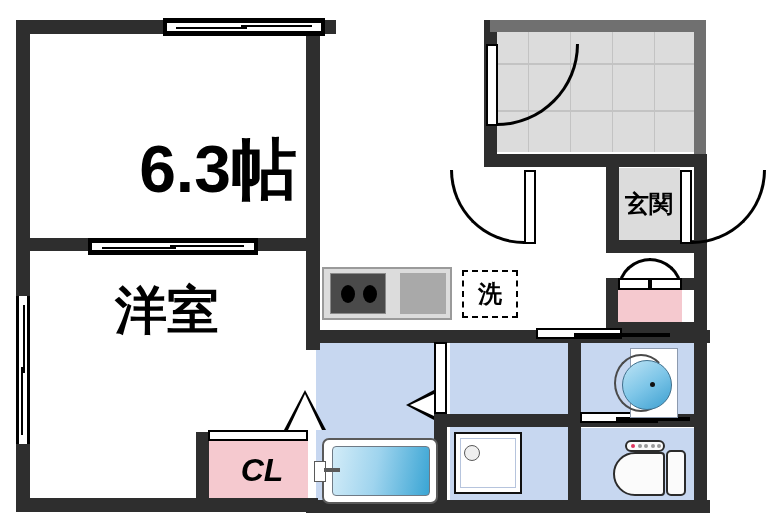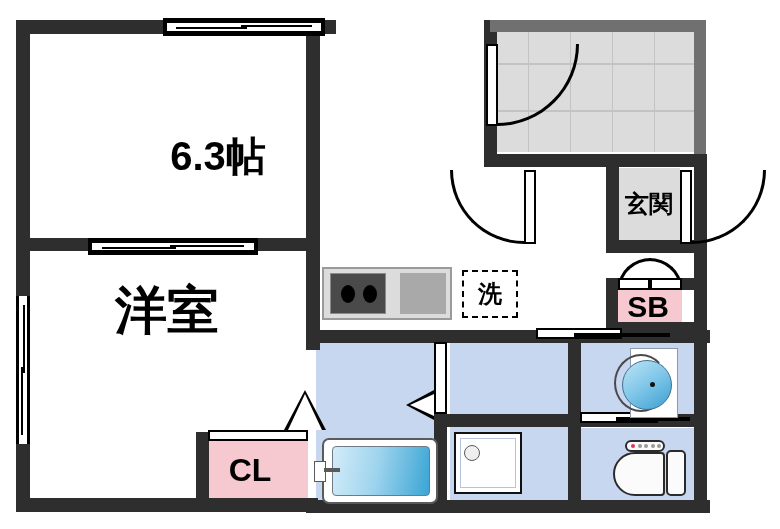--- a/index.html
+++ b/index.html
@@ -57,7 +57,7 @@
     letter-spacing: 0px;
   }
   .label-ldk      { font-size: 58px; }
-  .label-ldk-area { font-size: 40px; }
+  .label-ldk-area { font-size: 66px; }
   .label-yoshitsu { font-size: 52px; }
   .label-yo-area  { font-size: 52px; }
   .label-cl       { font-size: 32px; }

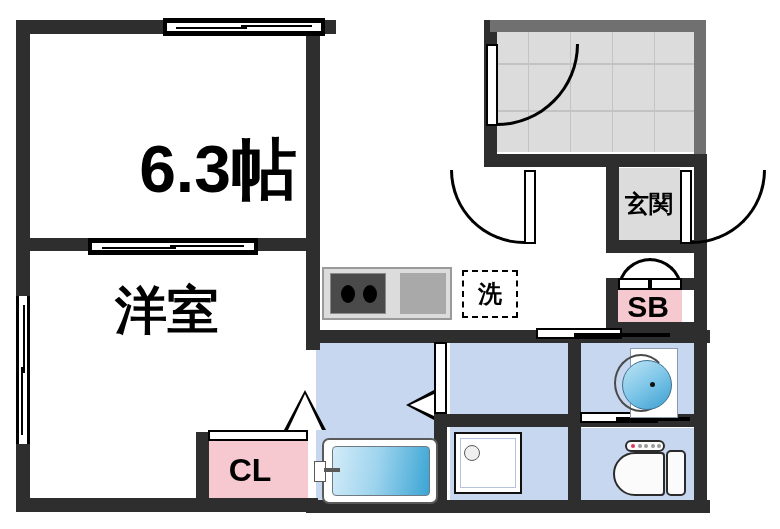--- a/index.html
+++ b/index.html
@@ -436,7 +436,6 @@
 
   <div class="room-label label-cl" style="left:200px; top:454px; width:100px;">CL</div>
 
-  <div class="room-label label-sb" style="left:614px; top:292px; width:68px;">SB</div>
 
   <div class="room-label label-genkan" style="left:618px; top:192px; width:62px;">玄関</div>
 

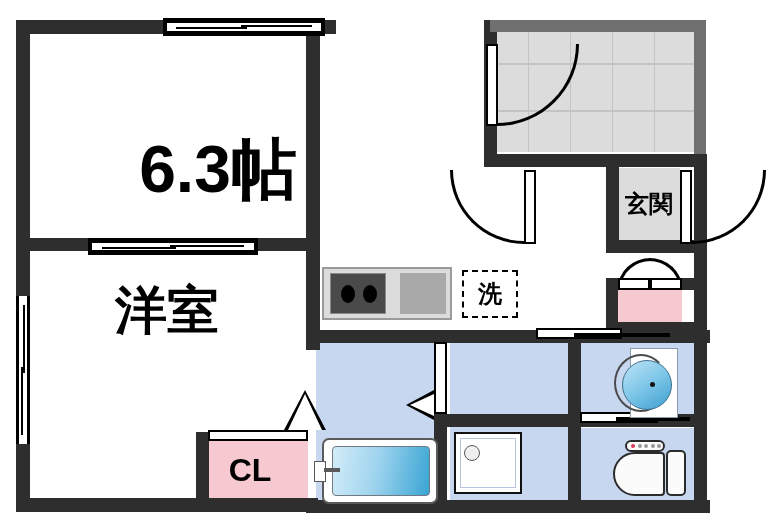--- a/index.html
+++ b/index.html
@@ -434,7 +434,7 @@
 
   <div class="room-label label-yoshitsu" style="left:62px; top:284px; width:210px;">洋室</div>
 
-  <div class="room-label label-cl" style="left:200px; top:454px; width:100px;">CL</div>
+  <div class="room-label label-cl" style="left:212px; top:454px; width:100px;font-style:italic;">CL</div>
 
 
   <div class="room-label label-genkan" style="left:618px; top:192px; width:62px;">玄関</div>

